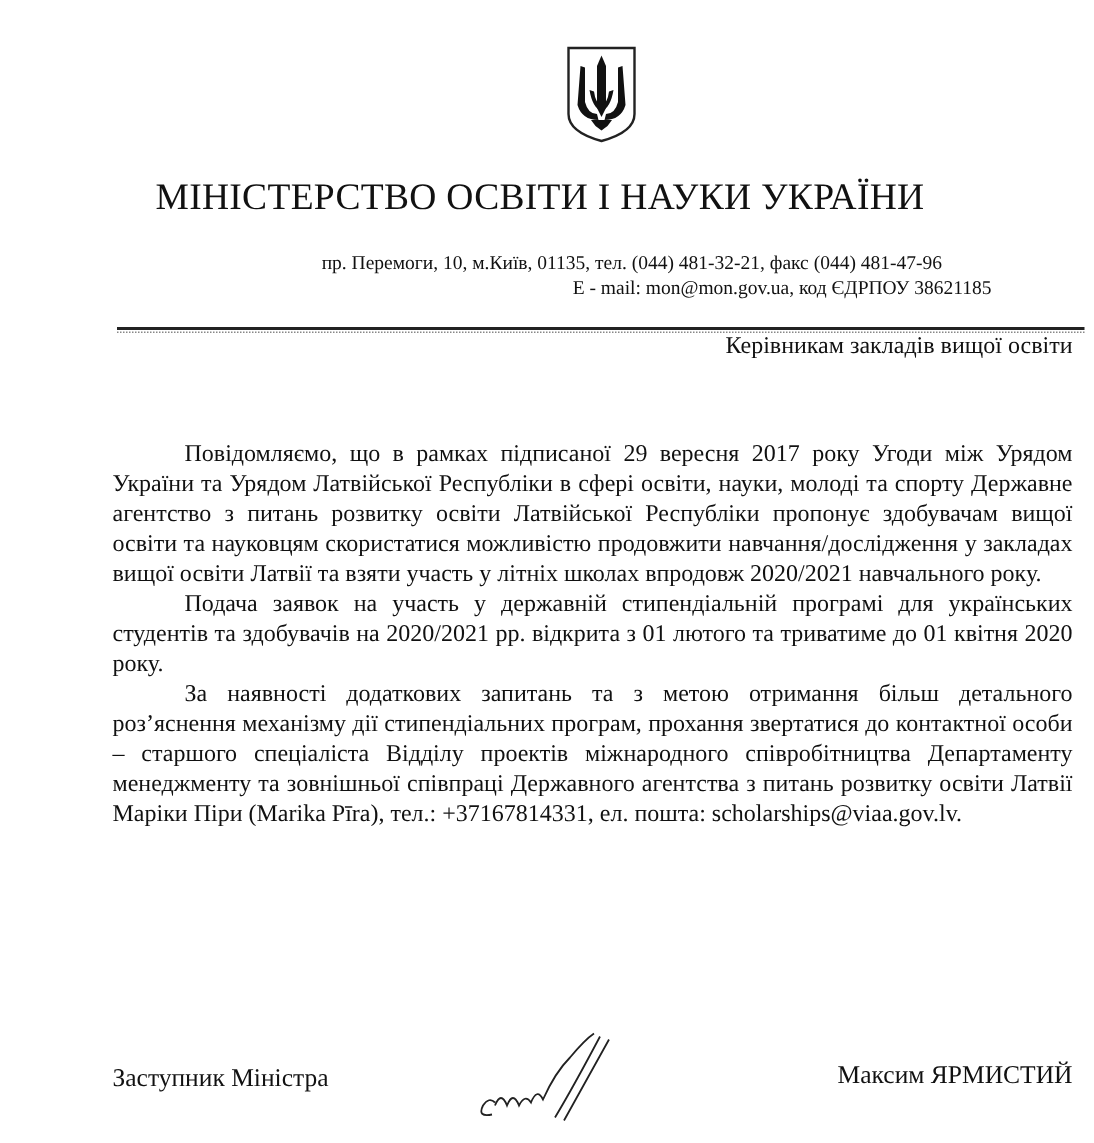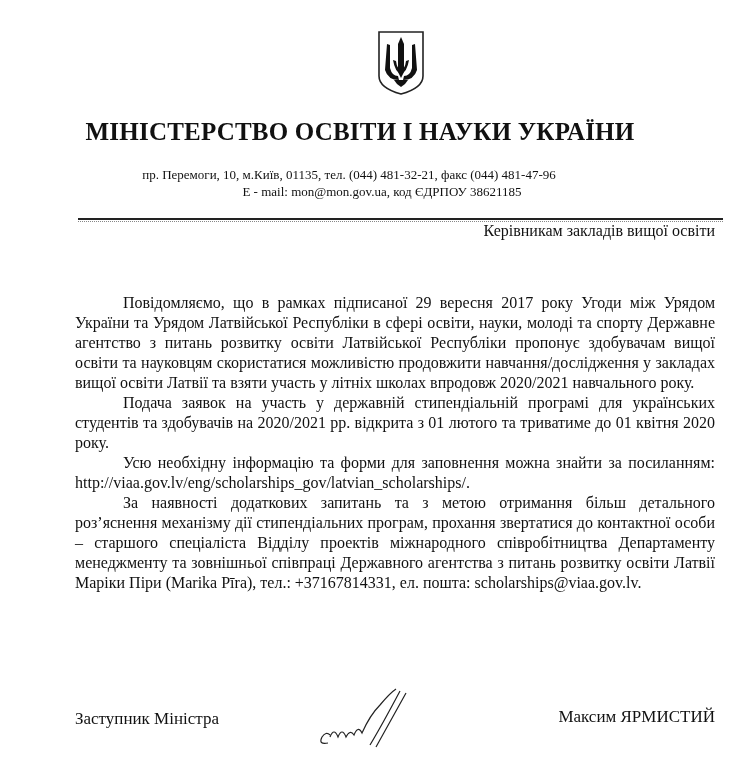--- a/index.html
+++ b/index.html
@@ -7,7 +7,7 @@
            font-family: "Liberation Serif", "DejaVu Serif", serif; color: #111; }
     .crest { position: absolute; left: 376px; top: 30px; width: 50px; height: 66px; }
     .ministry { position: absolute; left: 0; width: 720px; top: 118px; text-align: center;
-                font-weight: bold; font-size: 25px; letter-spacing: 0.2px; }
+                font-weight: normal; font-size: 25px; letter-spacing: 0.2px; }
     .addr { position: absolute; left: 0; width: 628px; text-align: center; font-size: 13px; }
     .addr1 { top: 167px; padding-left: 70px; box-sizing: border-box; }
     .addr2 { top: 184px; padding-left: 70px; box-sizing: border-box; margin-left: 33px; }

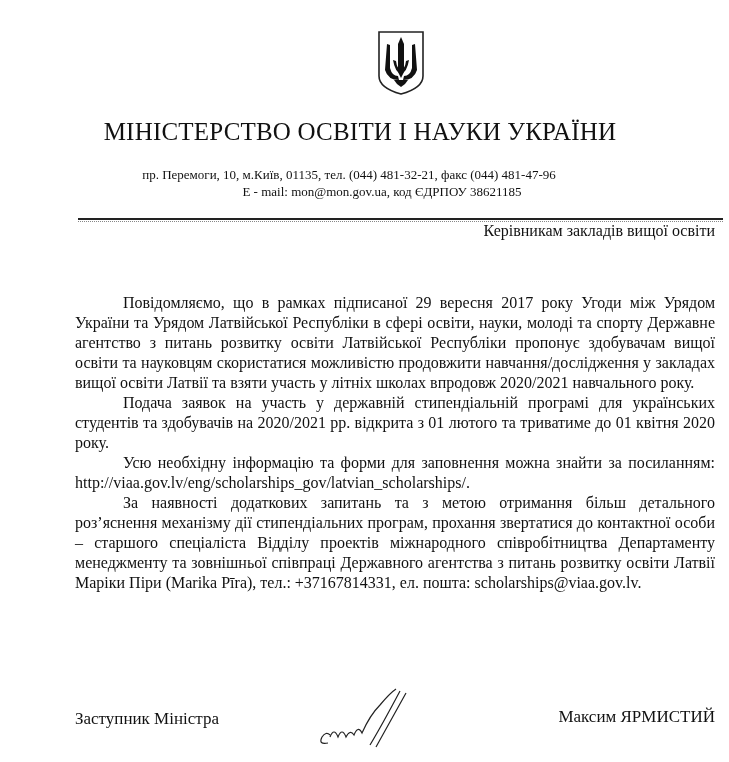--- a/index.html
+++ b/index.html
@@ -8,7 +8,7 @@
     .crest { position: absolute; left: 376px; top: 30px; width: 50px; height: 66px; }
     .ministry { position: absolute; left: 0; width: 720px; top: 118px; text-align: center;
                 font-weight: normal; font-size: 25px; letter-spacing: 0.2px; }
-    .addr { position: absolute; left: 0; width: 628px; text-align: center; font-size: 13px; }
+    .addr { position: absolute; left: 0; width: 628px; text-align: right; font-size: 13px; }
     .addr1 { top: 167px; padding-left: 70px; box-sizing: border-box; }
     .addr2 { top: 184px; padding-left: 70px; box-sizing: border-box; margin-left: 33px; }
     .rule1 { position: absolute; left: 78px; width: 645px; top: 218px; height: 2px; background: #222; }

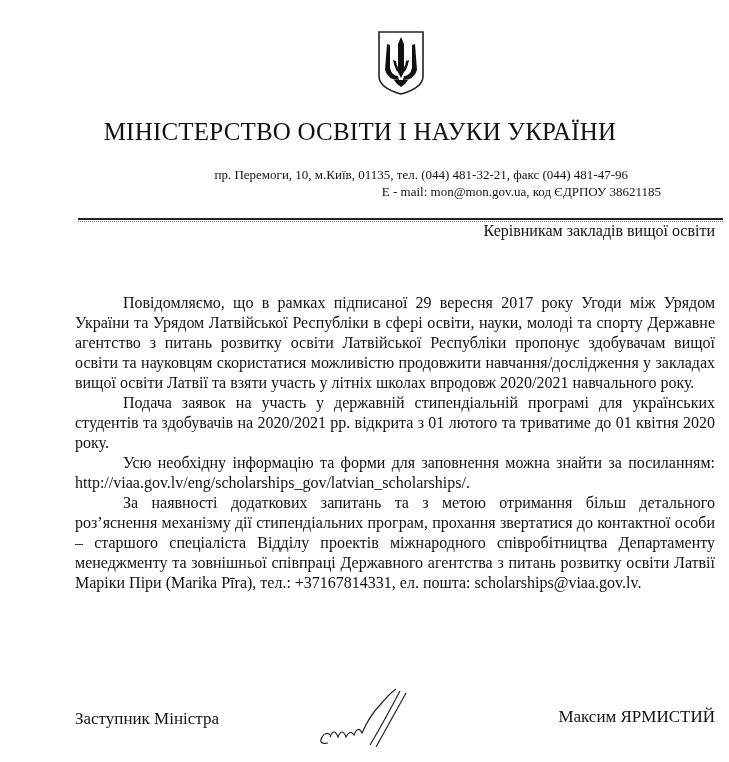--- a/index.html
+++ b/index.html
@@ -46,7 +46,6 @@
 <div class="body-text">
   <p>Повідомляємо, що в рамках підписаної 29 вересня 2017 року Угоди між Урядом України та Урядом Латвійської Республіки в сфері освіти, науки, молоді та спорту Державне агентство з питань розвитку освіти Латвійської Республіки пропонує здобувачам вищої освіти та науковцям скористатися можливістю продовжити навчання/дослідження у закладах вищої освіти Латвії та взяти участь у літніх школах впродовж 2020/2021 навчального року.</p>
   <p>Подача заявок на участь у державній стипендіальній програмі для українських студентів та здобувачів на 2020/2021 рр. відкрита з 01 лютого та триватиме до 01 квітня 2020 року.</p>
-  <p>Усю необхідну інформацію та форми для заповнення можна знайти за посиланням: http://viaa.gov.lv/eng/scholarships_gov/latvian_scholarships/.</p>
   <p>За наявності додаткових запитань та з метою отримання більш детального роз’яснення механізму дії стипендіальних програм, прохання звертатися до контактної особи – старшого спеціаліста Відділу проектів міжнародного співробітництва Департаменту менеджменту та зовнішньої співпраці Державного агентства з питань розвитку освіти Латвії Маріки Піри (Marika Pīra), тел.: +37167814331, ел. пошта: scholarships@viaa.gov.lv.</p>
 </div>
 

